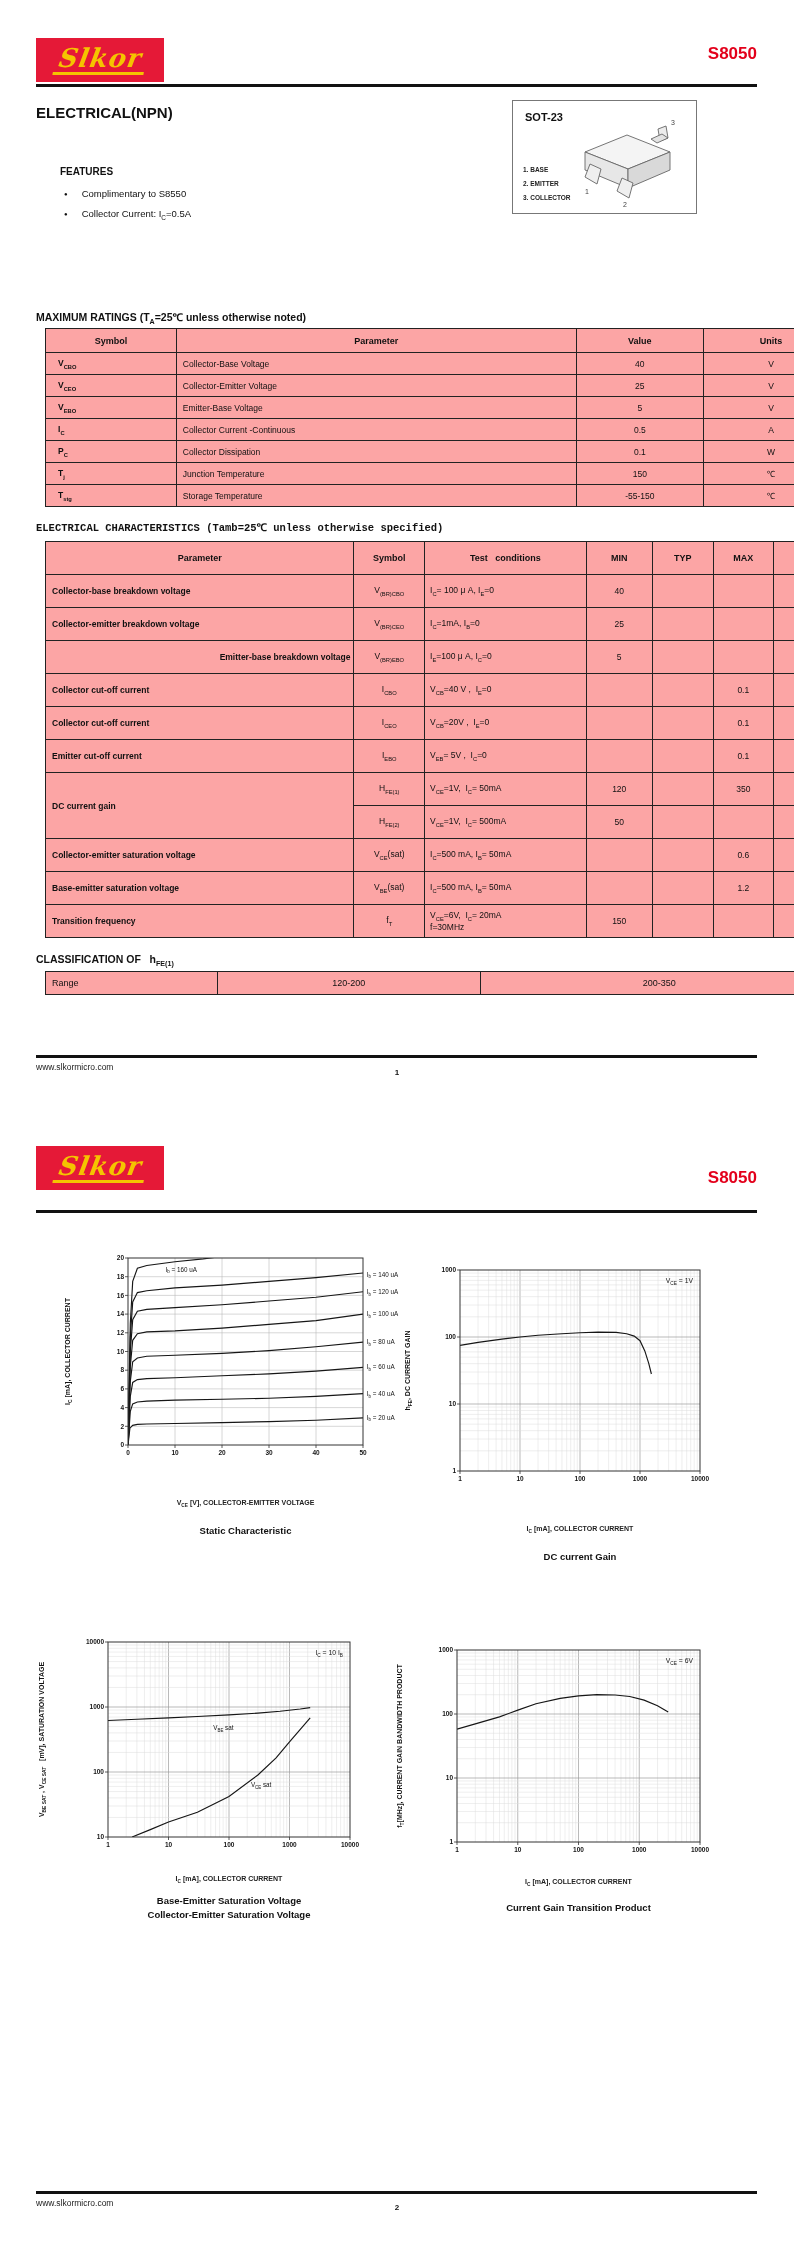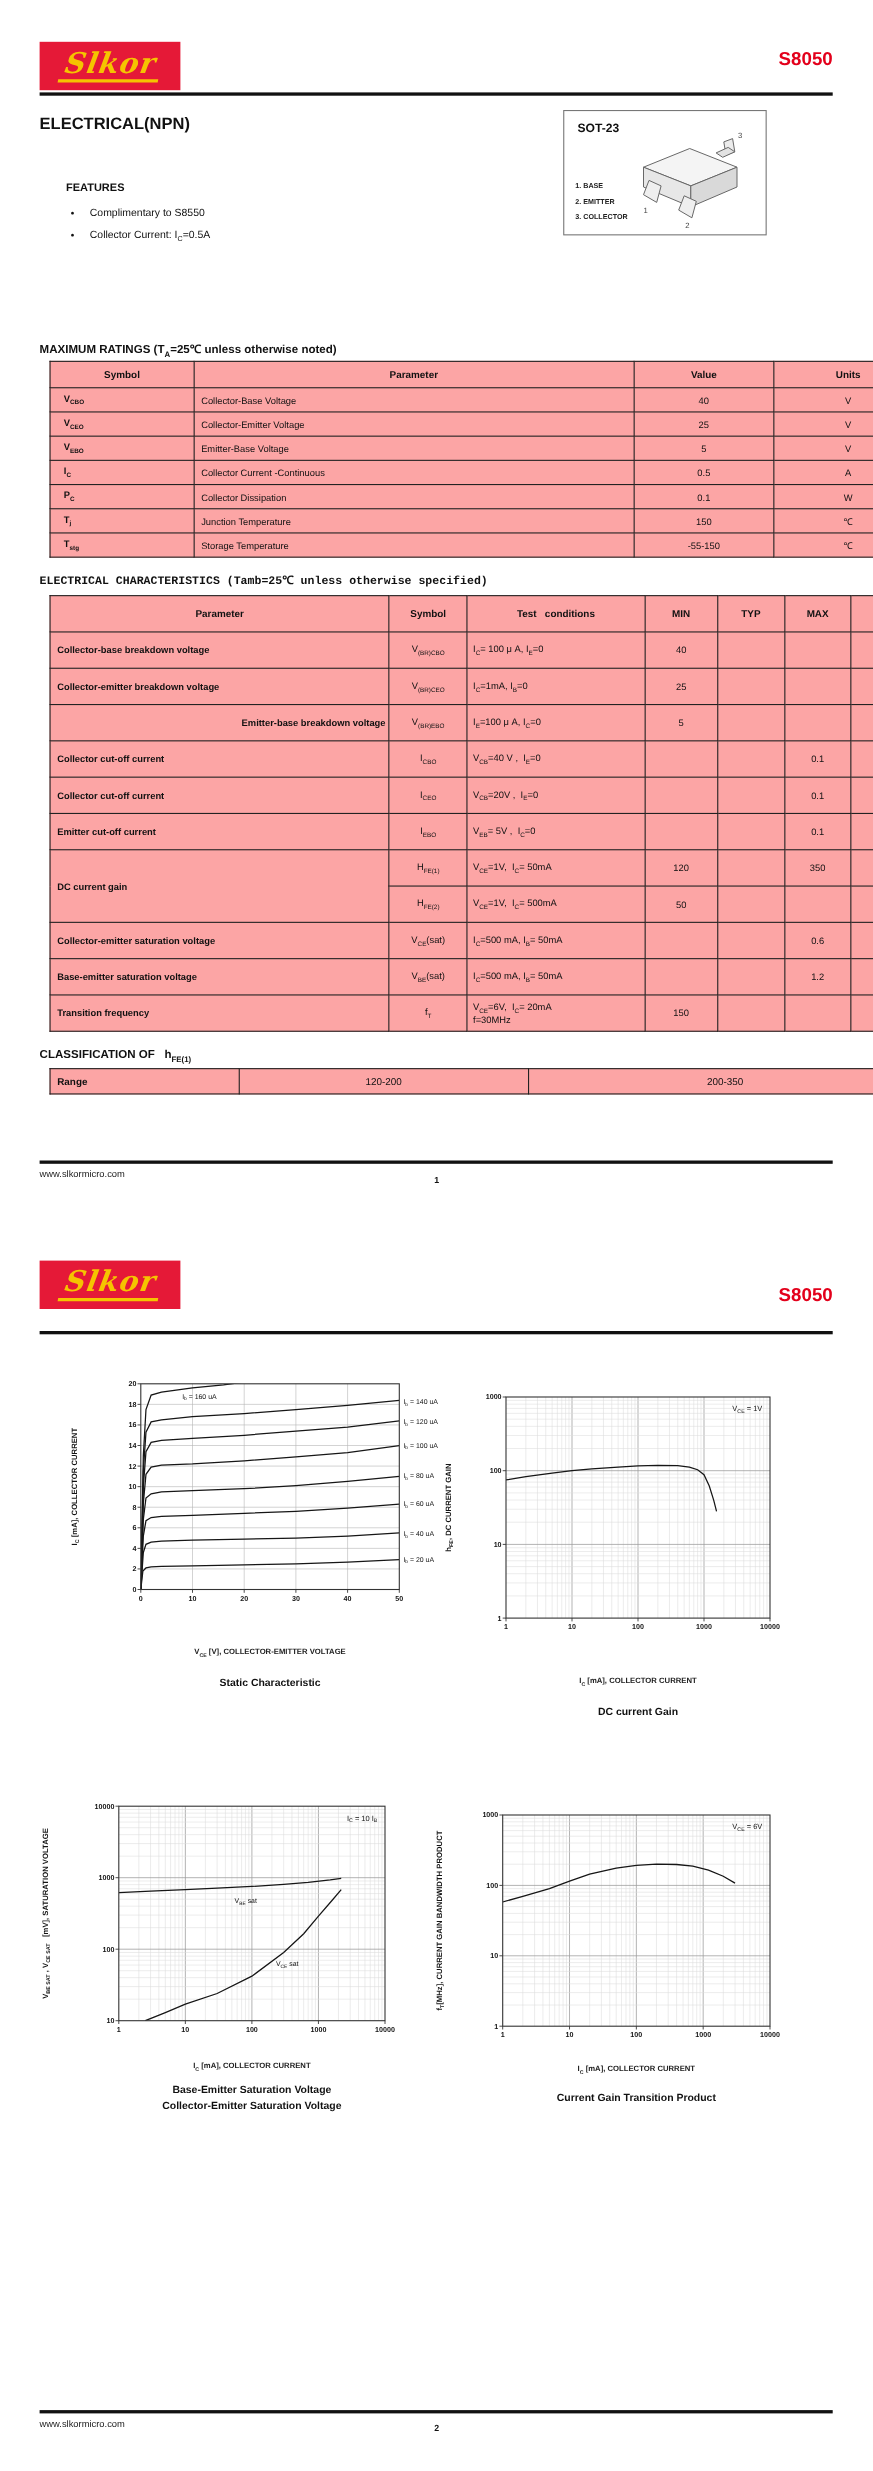--- a/index.html
+++ b/index.html
@@ -286,7 +286,7 @@
     </colgroup>
     <tbody>
       <tr>
-        <td style="text-align: left; font-weight: bold; padding-left: 6px;">Range</td>
+        <td style="text-align: left; font-weight: normal; padding-left: 6px;">Range</td>
         <td>120-200</td>
         <td>200-350</td>
       </tr>

